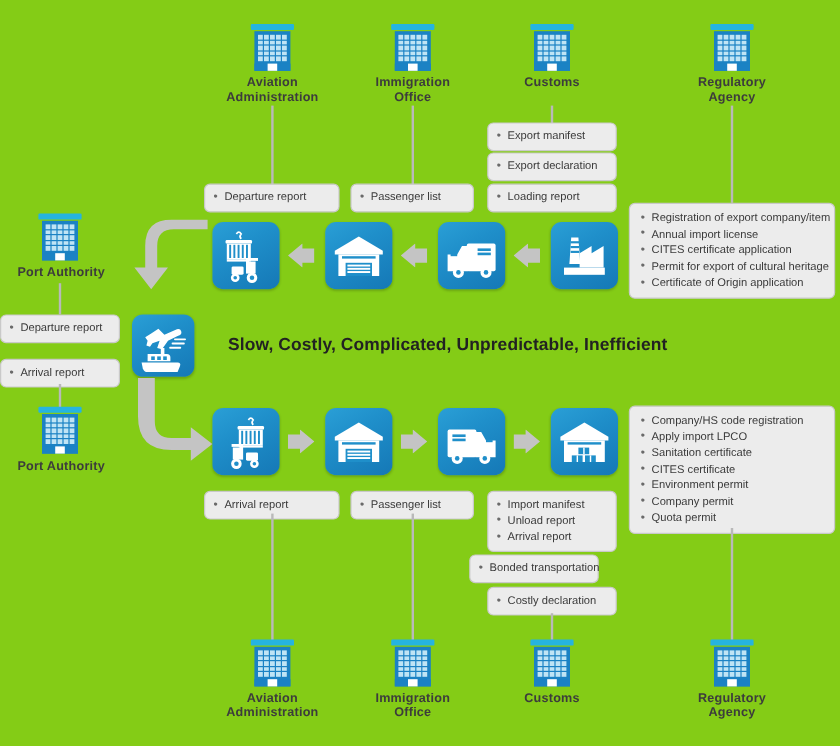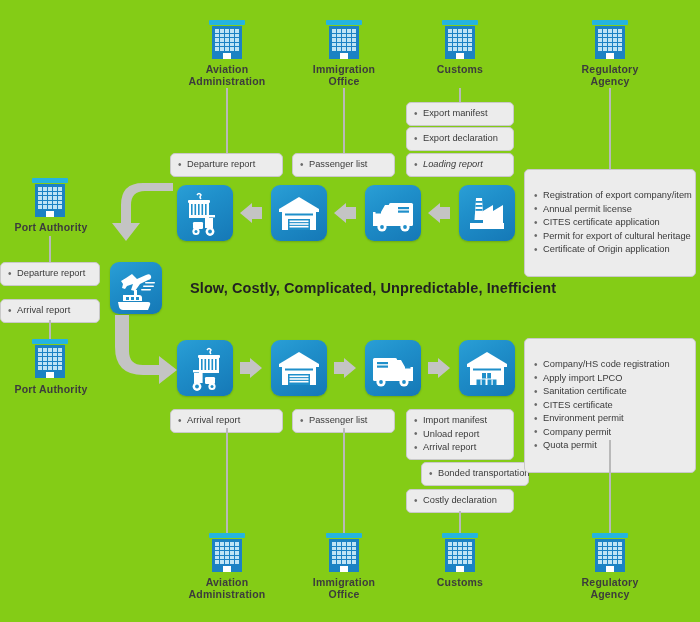--- a/index.html
+++ b/index.html
@@ -282,7 +282,7 @@
         <li>Export declaration</li>
       </ul>
   </div>
-  <div class="note" style="left:406px;top:153px;width:108px;font-style:italic;">
+  <div class="note" style="left:406px;top:153px;width:108px;">
     <ul>
         <li>Loading report</li>
       </ul>

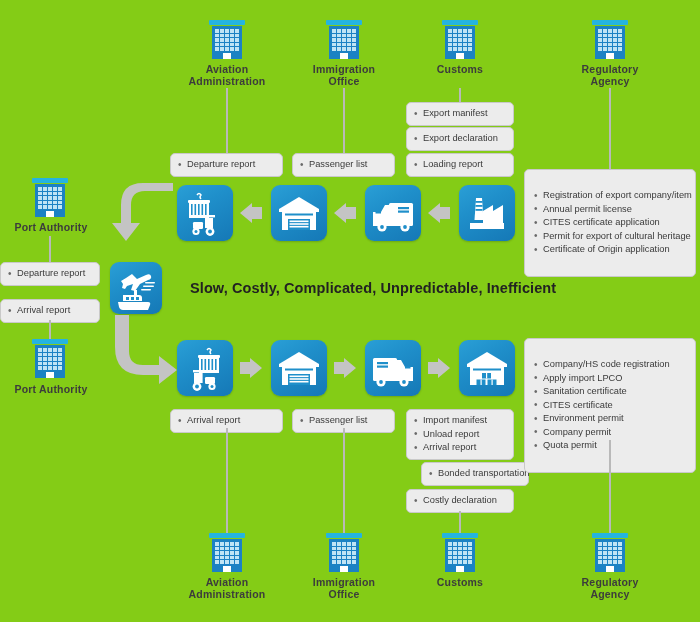--- a/index.html
+++ b/index.html
@@ -64,7 +64,7 @@
   .note li::before {
     content: "•"; position: absolute; left: 0; top: -0.5px; color: #6a6a6a; font-size: 10px;
   }
-  .note.big { padding: 19px 9px; }
+  .note.big { padding: 5px 9px; }
 
   
   .tile {

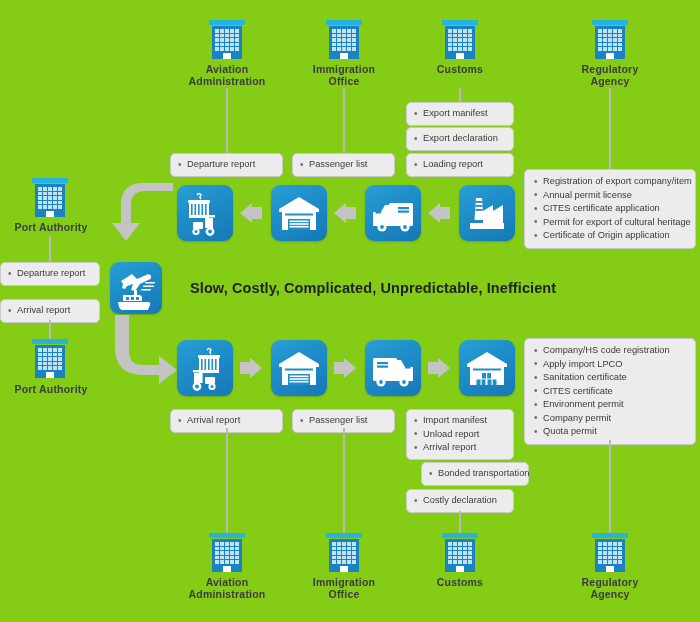--- a/index.html
+++ b/index.html
@@ -291,7 +291,7 @@
   <div class="note big" style="left:524px;top:169px;width:172px;">
     <ul>
       <li>Registration of export company/item</li>
-      <li>Annual permit license</li>
+      <li>Annual import license</li>
       <li>CITES certificate application</li>
       <li>Permit for export of cultural heritage</li>
       <li>Certificate of Origin application</li>

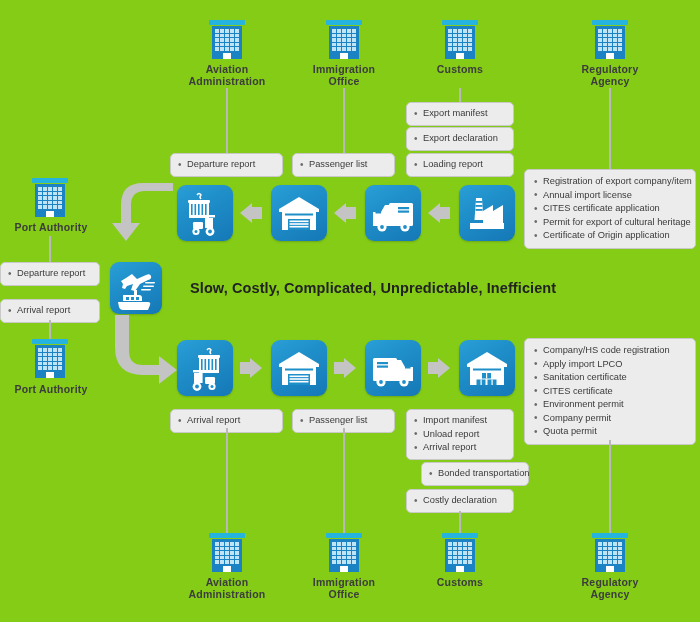--- a/index.html
+++ b/index.html
@@ -545,7 +545,7 @@
       <li>Arrival report</li>
     </ul>
   </div>
-  <div class="note" style="left:421px;top:462px;width:108px;">
+  <div class="note" style="left:391px;top:462px;width:108px;">
     <ul>
         <li>Bonded transportation</li>
       </ul>

